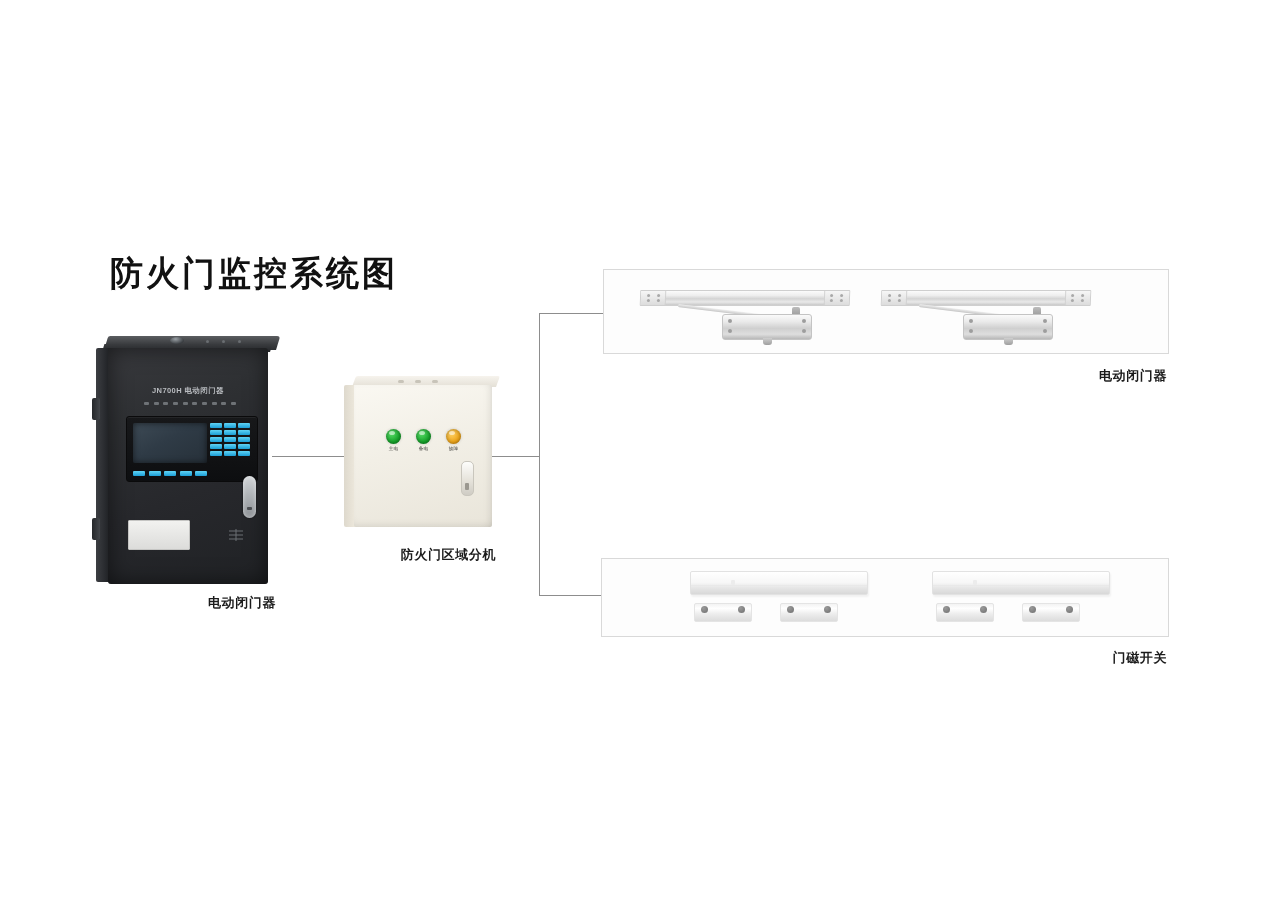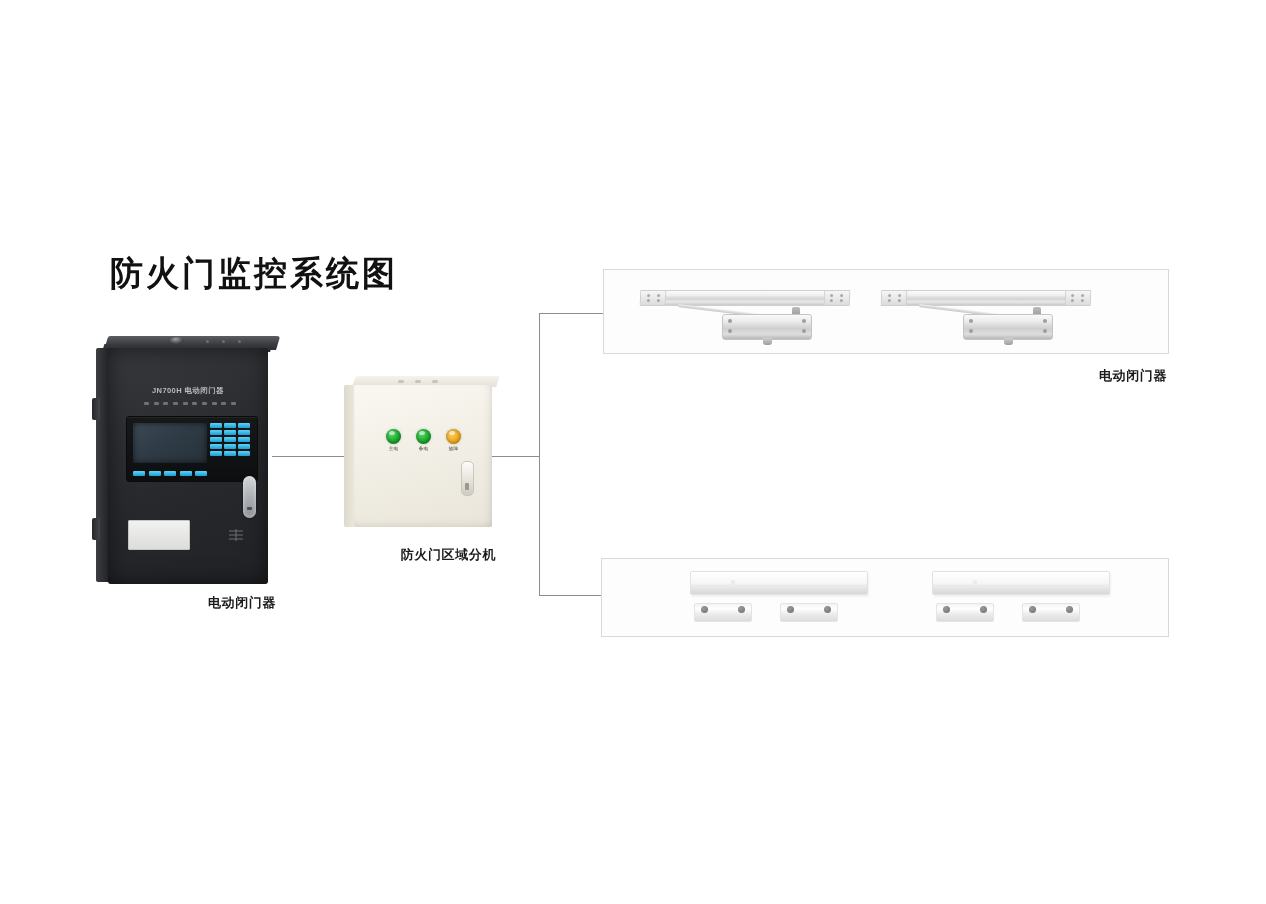--- a/index.html
+++ b/index.html
@@ -655,6 +655,7 @@
     </div>
   </div>
 
+  <div class="caption" style="left:601px; top:649px; width:566px;">门磁开关</div>
 
 </div>
 

